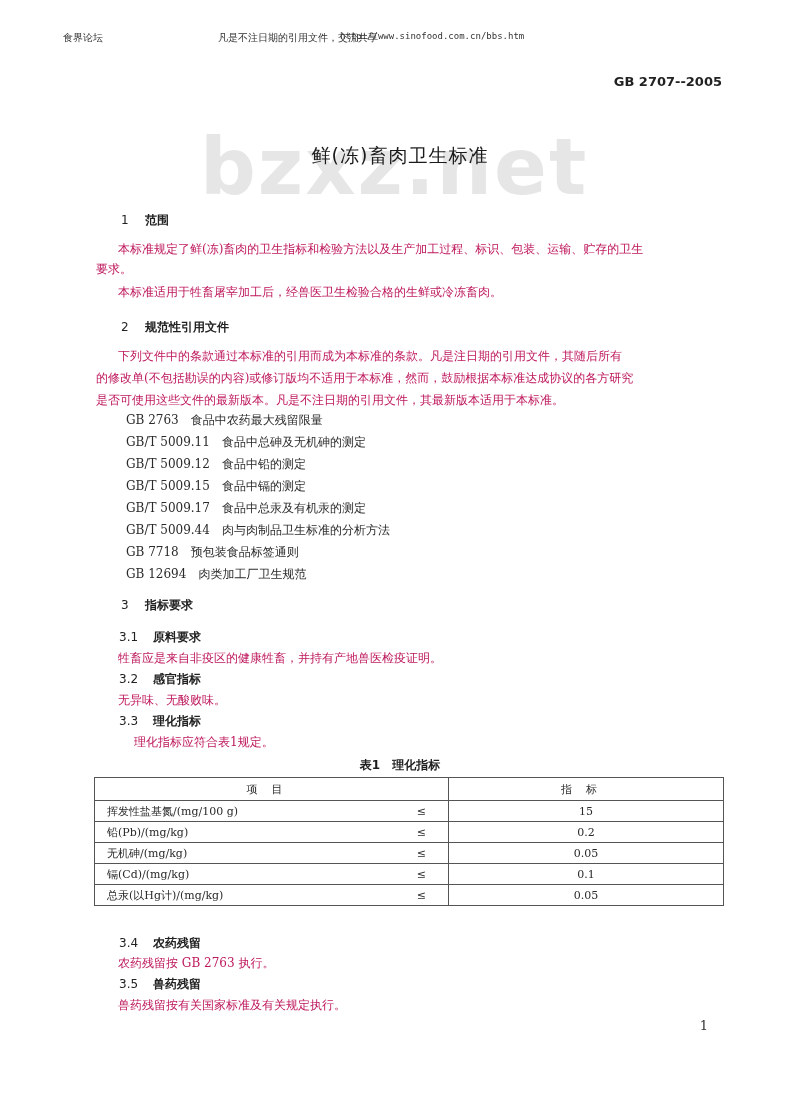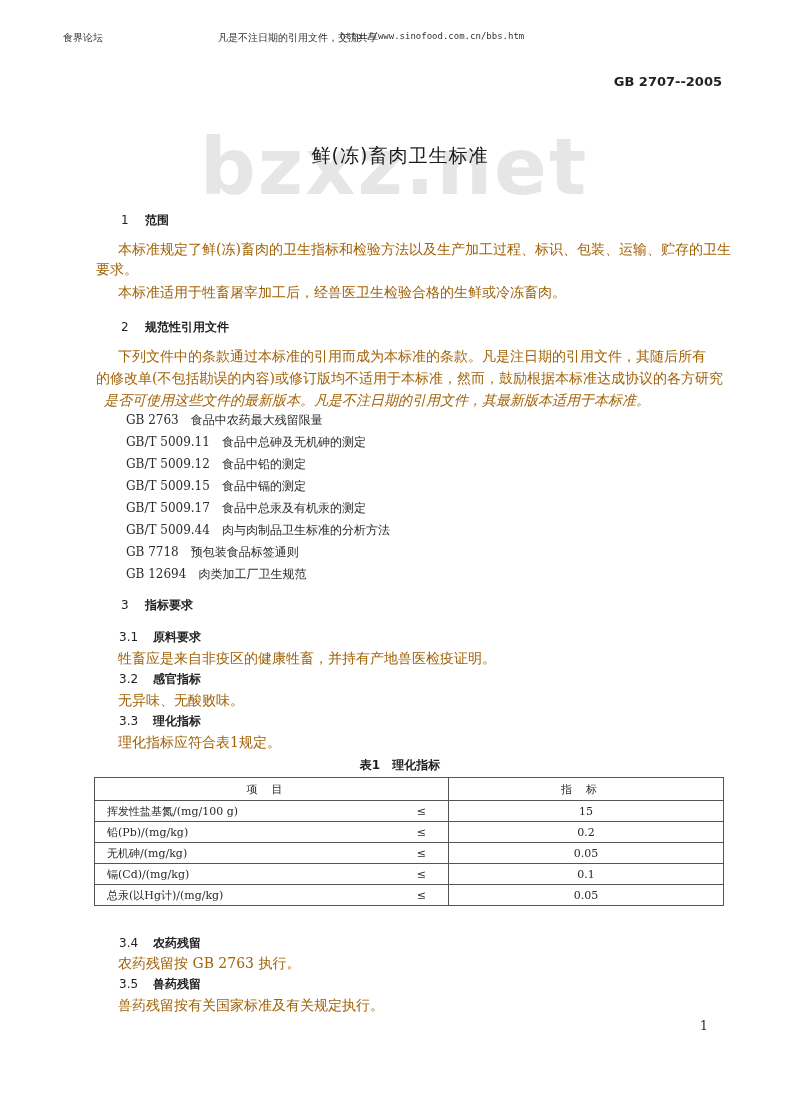--- a/index.html
+++ b/index.html
@@ -23,7 +23,7 @@
   .sec { font-family: "DejaVu Sans", sans-serif; font-size: 12px; font-weight: bold; color: #222; margin-left: 24px; }
   .sec .num { display: inline-block; width: 24px; font-weight: normal; }
   .sub .num { display: inline-block; width: 34px; font-weight: normal; }
-  .para { font-size: 14px; line-height: 20px; color: #a16207; }
+  .para { font-size: 12px; line-height: 20px; color: #be185d; }
   .ref { font-size: 12px; color: #2a2a2a; left: 126px; }
   .ref .code { display: inline-block; }
   .ref .gap { display: inline-block; width: 12px; }

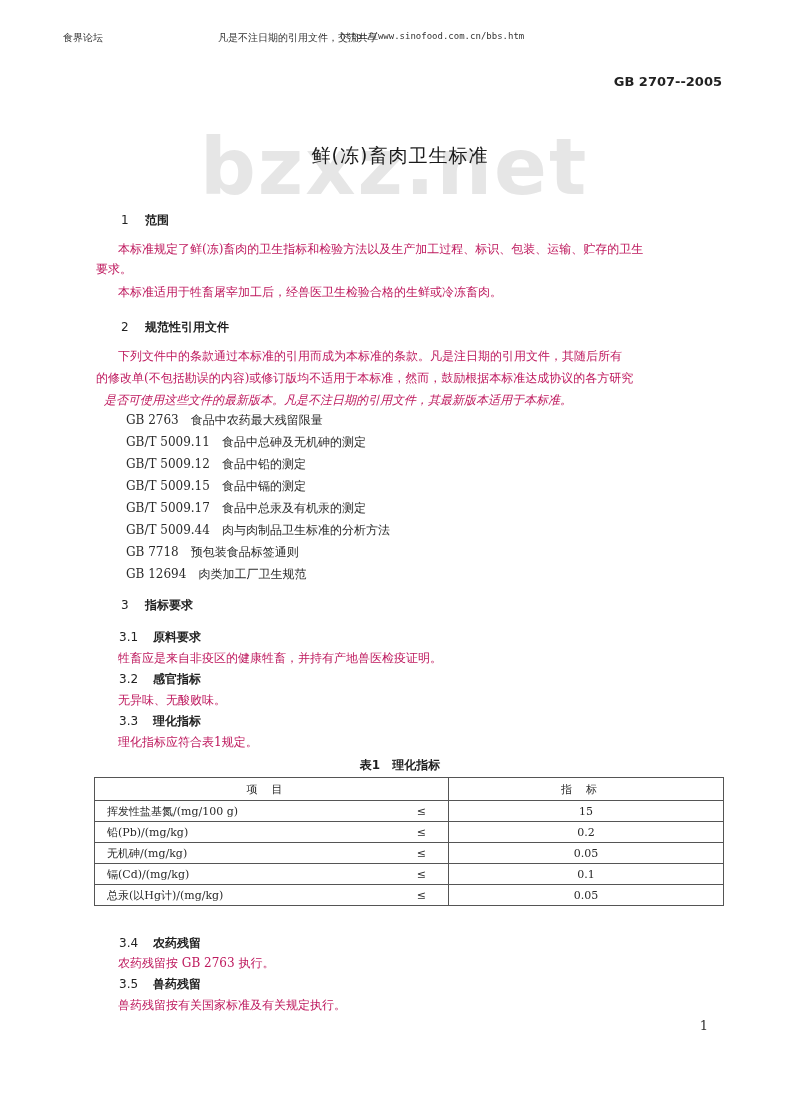--- a/index.html
+++ b/index.html
@@ -64,7 +64,7 @@
 </div>
 <div class="abs para" style="top:346px;left:118px;">下列文件中的条款通过本标准的引用而成为本标准的条款。凡是注日期的引用文件，其随后所有</div>
 <div class="abs para" style="top:368px;left:96px;">的修改单(不包括勘误的内容)或修订版均不适用于本标准，然而，鼓励根据本标准达成协议的各方研究</div>
-<div class="abs para" style="top:390px;left:104px;font-style:italic;">是否可使用这些文件的最新版本。凡是不注日期的引用文件，其最新版本适用于本标准。</div>
+<div class="abs para" style="top:390px;left:96px;">是否可使用这些文件的最新版本。凡是不注日期的引用文件，其最新版本适用于本标准。</div>
 
 <div class="abs ref" style="top:412px;"><span class="code">GB 2763</span><span class="gap"></span><span>食品中农药最大残留限量</span></div>
 <div class="abs ref" style="top:434px;"><span class="code">GB/T 5009.11</span><span class="gap"></span><span>食品中总砷及无机砷的测定</span></div>

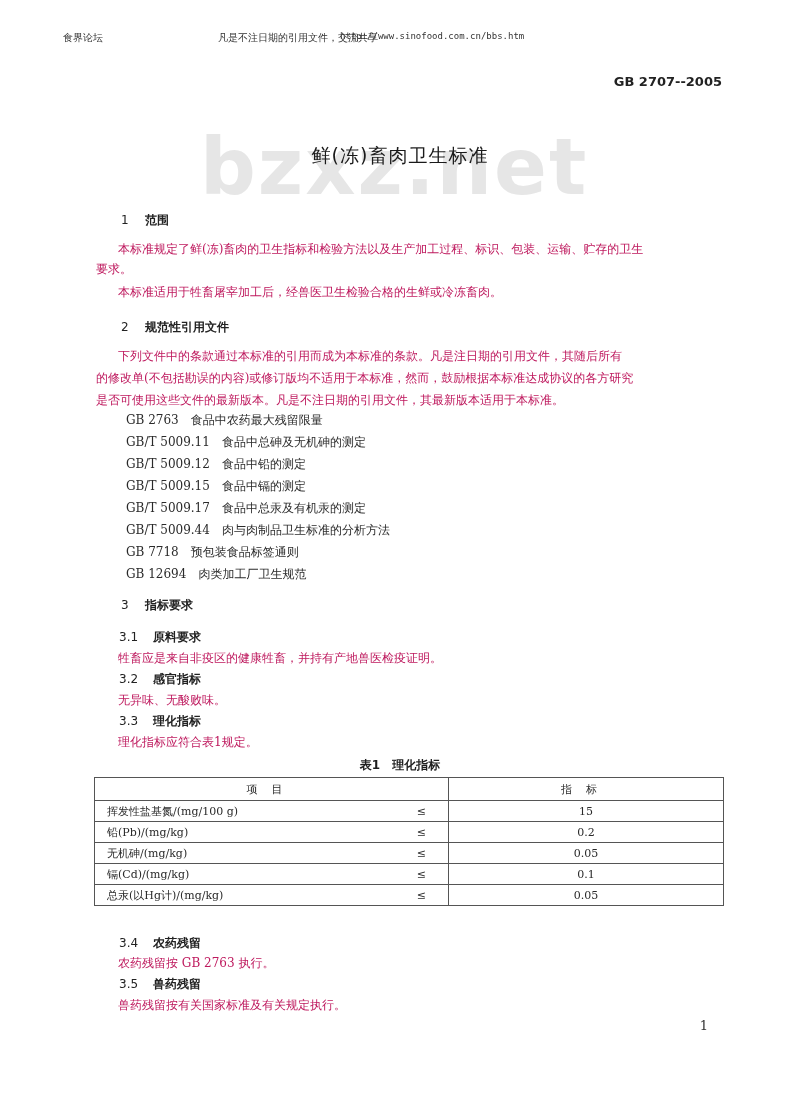--- a/index.html
+++ b/index.html
@@ -92,7 +92,7 @@
 <div class="abs sec sub" style="top:713px;left:95px;">
   <span class="num">3.3</span><span>理化指标</span>
 </div>
-<div class="abs para" style="top:732px;left:118px;">理化指标应符合表1规定。</div>
+<div class="abs para" style="top:732px;left:134px;">理化指标应符合表1规定。</div>
 
 <div class="abs tcap">表1　理化指标</div>
 

